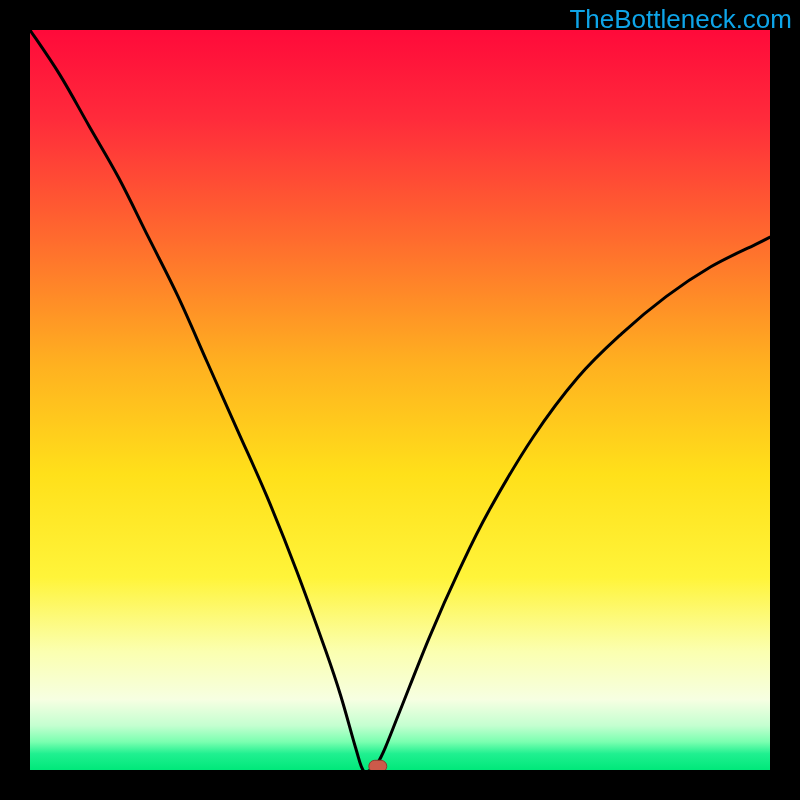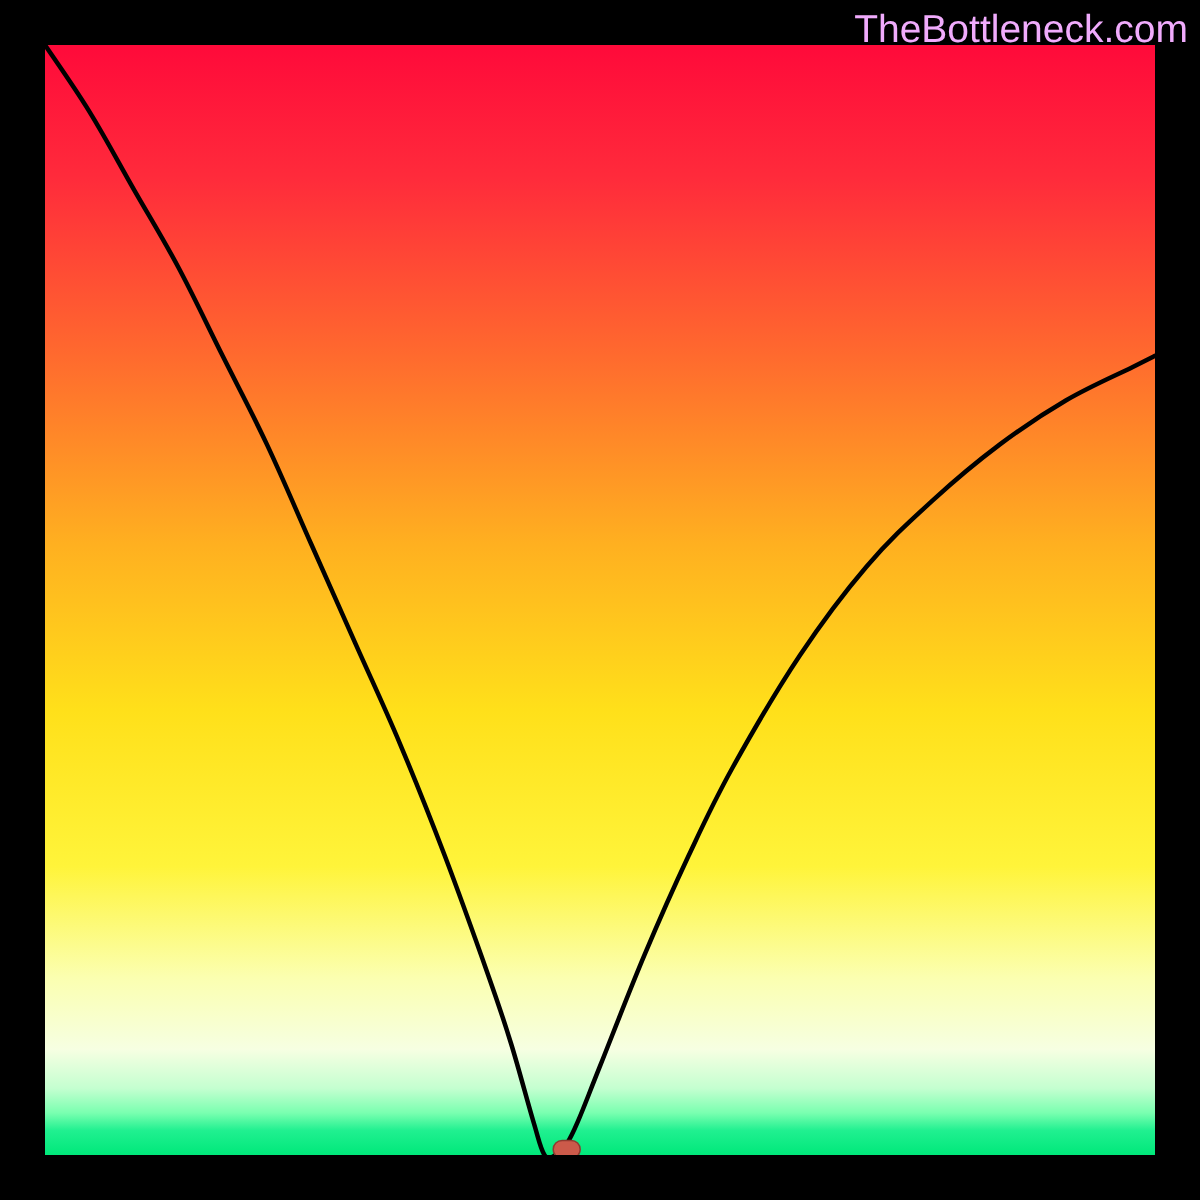--- a/index.html
+++ b/index.html
@@ -30,7 +30,7 @@
     position: absolute;
     top: 4px;
     right: 8px;
-    color: #f0abfc;
+    color: #0ea5e9;
     font-size: 26px;
     font-weight: 500;
     letter-spacing: 0px;

